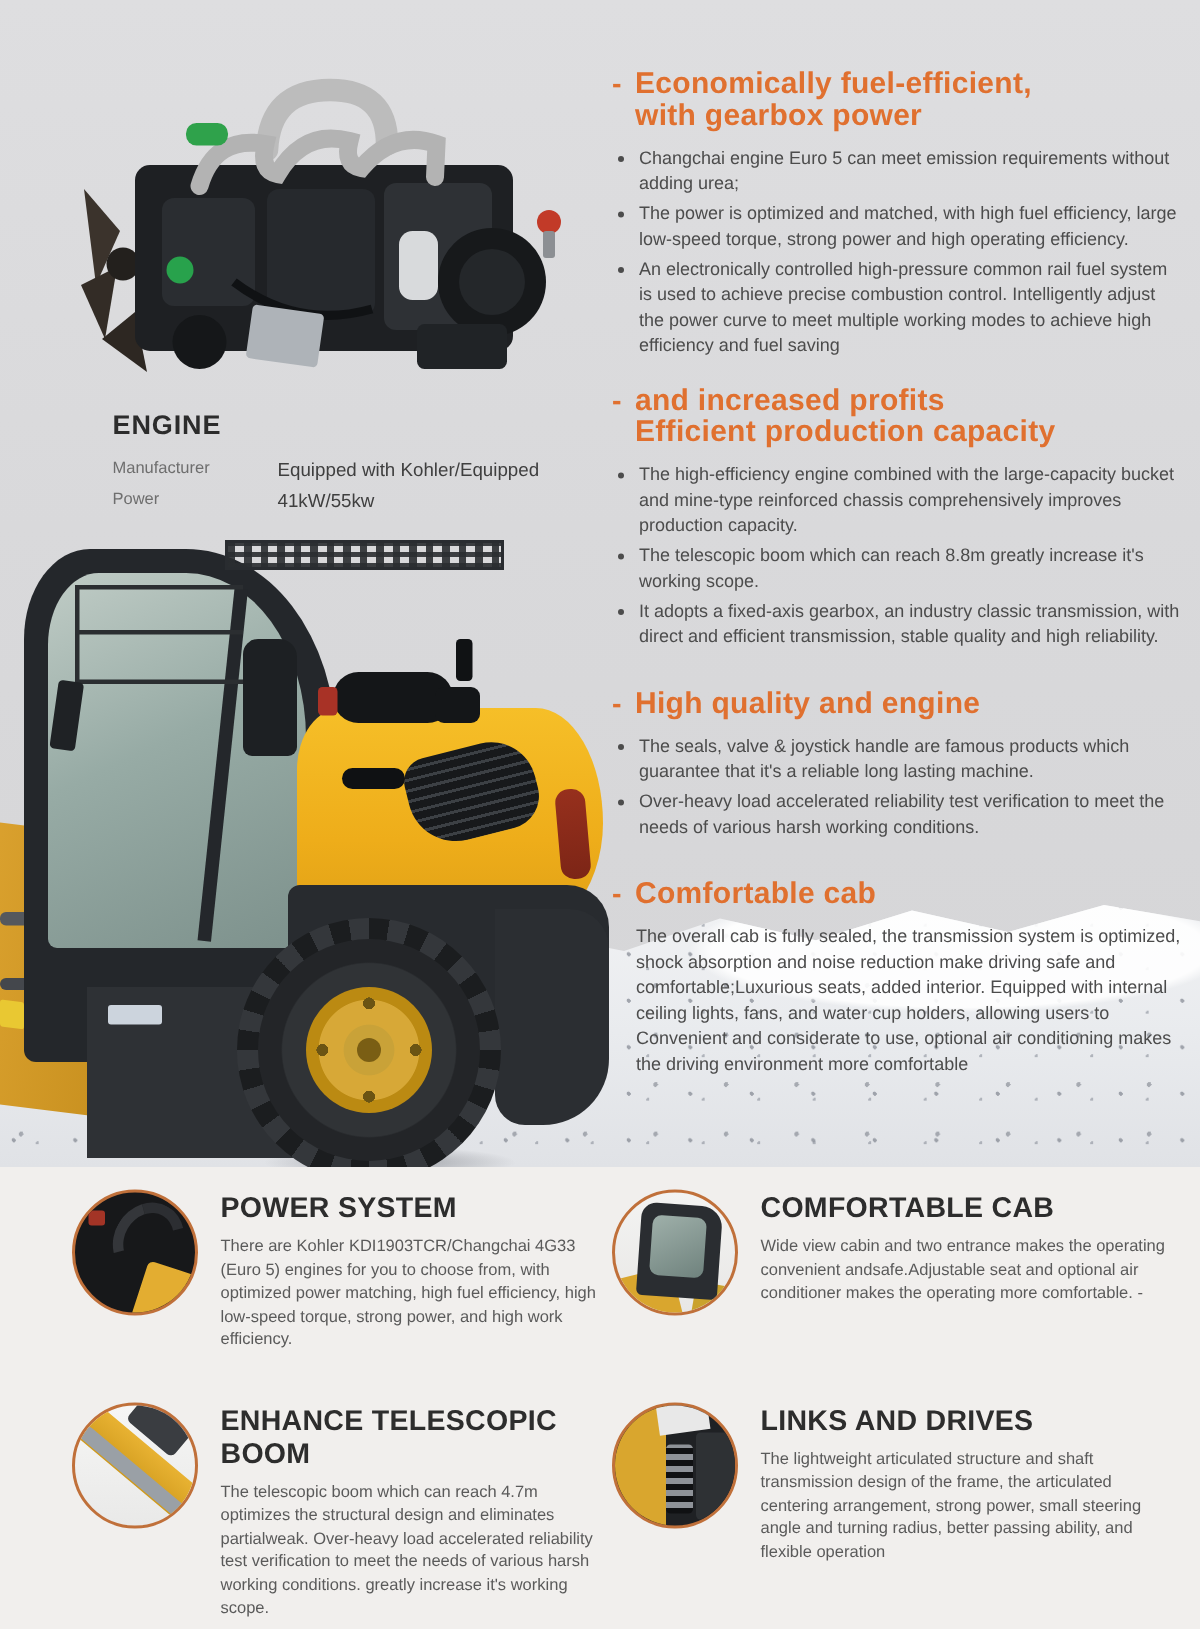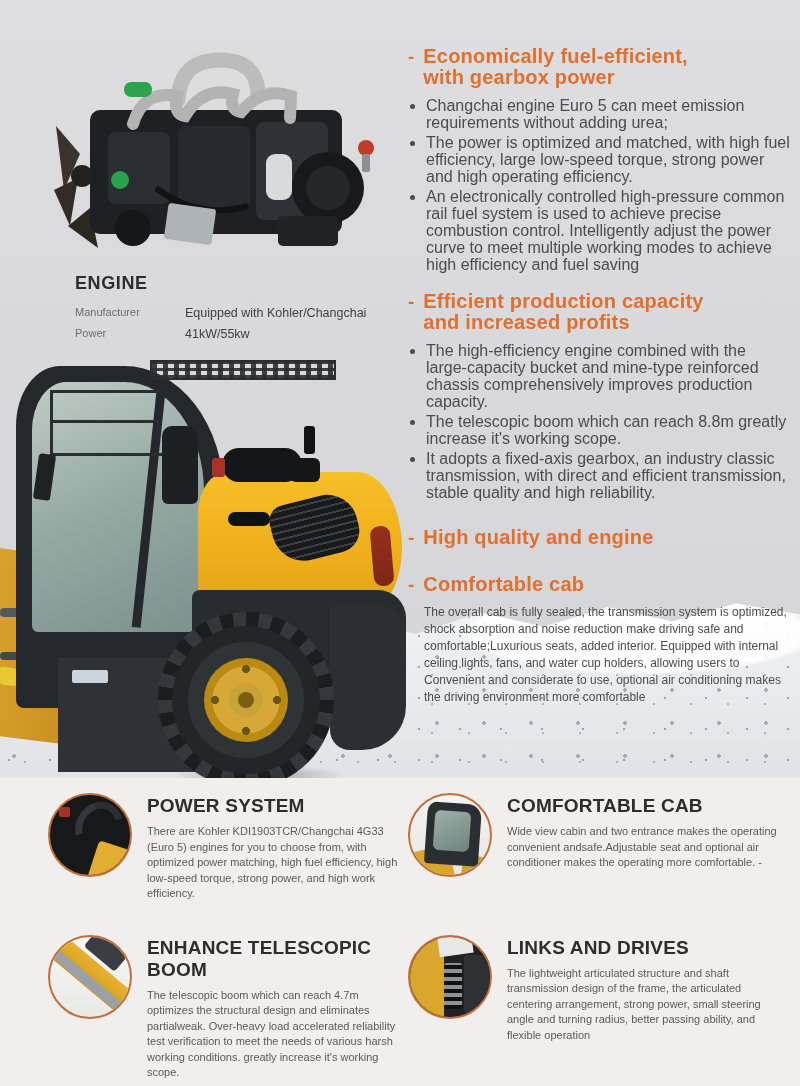--- a/index.html
+++ b/index.html
@@ -29,7 +29,7 @@
   .f-title { color:#e0702f; font-weight:bold; font-size:20px; line-height:21px; letter-spacing:.2px; }
   .f-title span { display:block; }
   .f-bullets { list-style:disc; padding-left:16px; margin-left:2px; }
-  .f-bullets li { font-size:16px; line-height:17px; color:#4c4c4c; margin-bottom:3px; }
+  .f-bullets li { font-size:12px; line-height:17px; color:#4c4c4c; margin-bottom:3px; }
   .f-para { font-size:12px; line-height:17px; color:#4c4c4c; padding-left:16px; margin-top:4px; }
   .feature.gap-lg { margin-top:26px; }
 

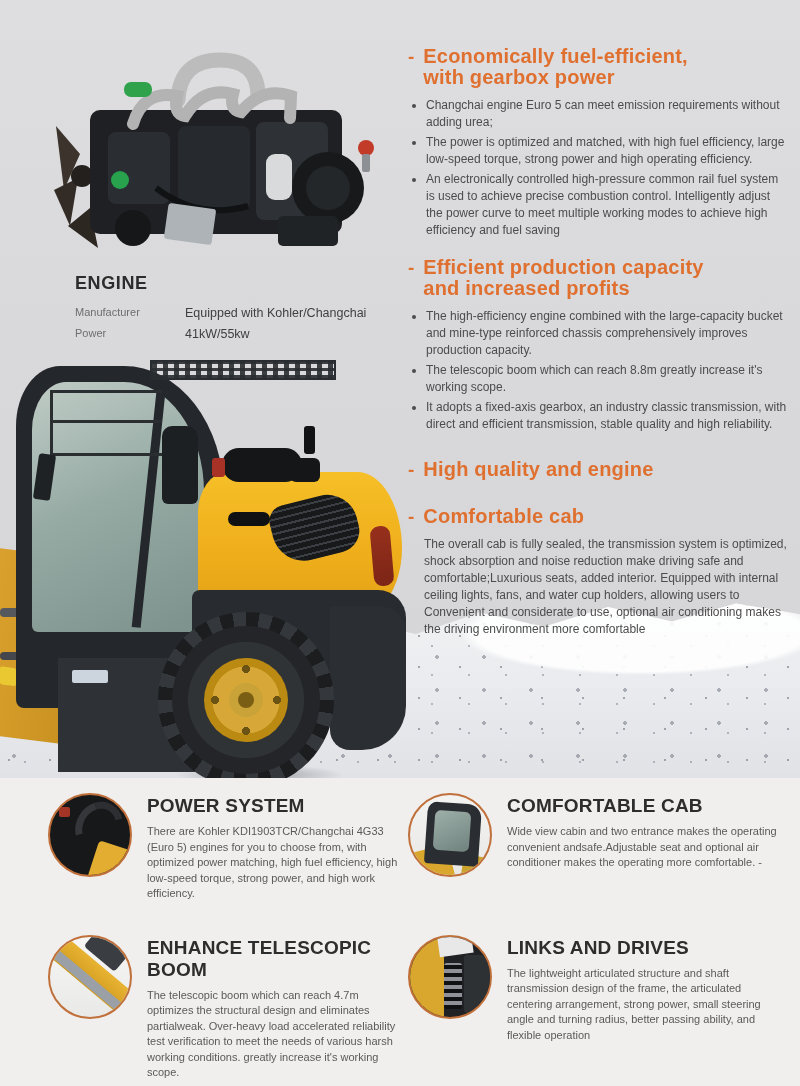--- a/index.html
+++ b/index.html
@@ -207,8 +207,8 @@
         <div class="f-head">
           <span class="f-dash">-</span>
           <div class="f-title">
+            <span>and increased profits</span>
             <span>Efficient production capacity</span>
-            <span>and increased profits</span>
           </div>
         </div>
         <ul class="f-bullets">

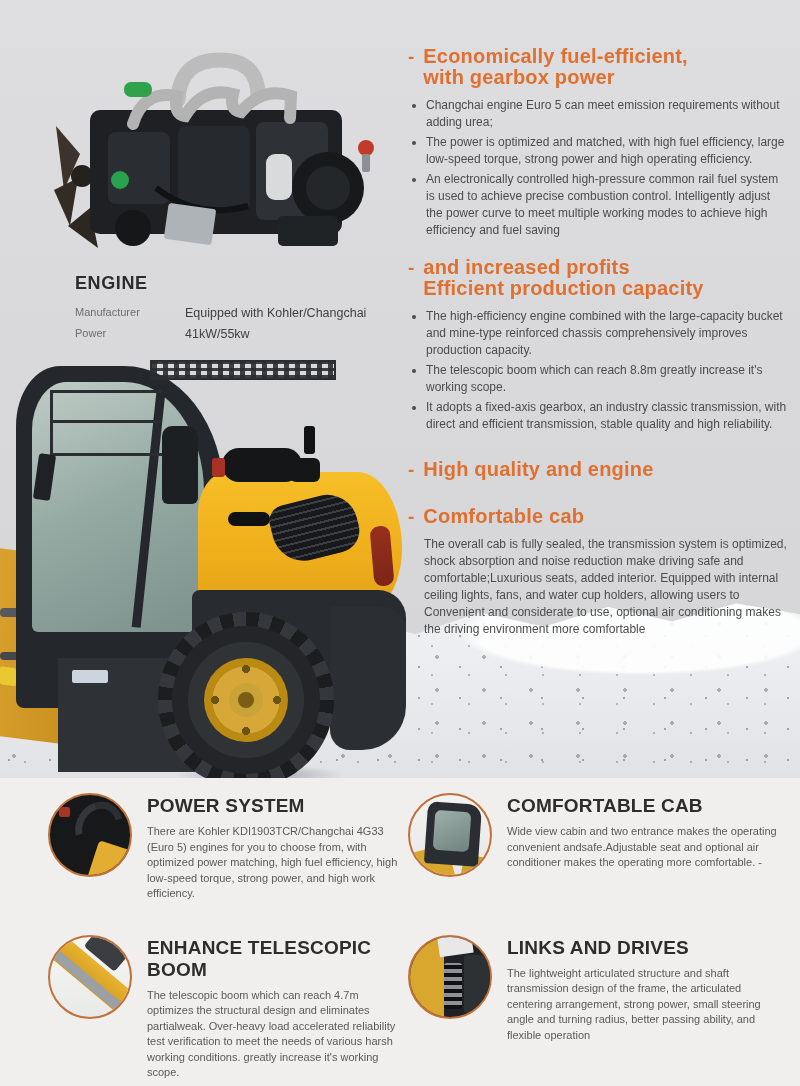--- a/index.html
+++ b/index.html
@@ -178,7 +178,7 @@
       <div class="engine-title">ENGINE</div>
       <div class="spec-row">
         <span class="spec-label">Manufacturer</span>
-        <span class="spec-value">Equipped with Kohler/Changchai</span>
+        <span class="spec-value">Equipped with Kohler/Equipped</span>
       </div>
       <div class="spec-row">
         <span class="spec-label">Power</span>

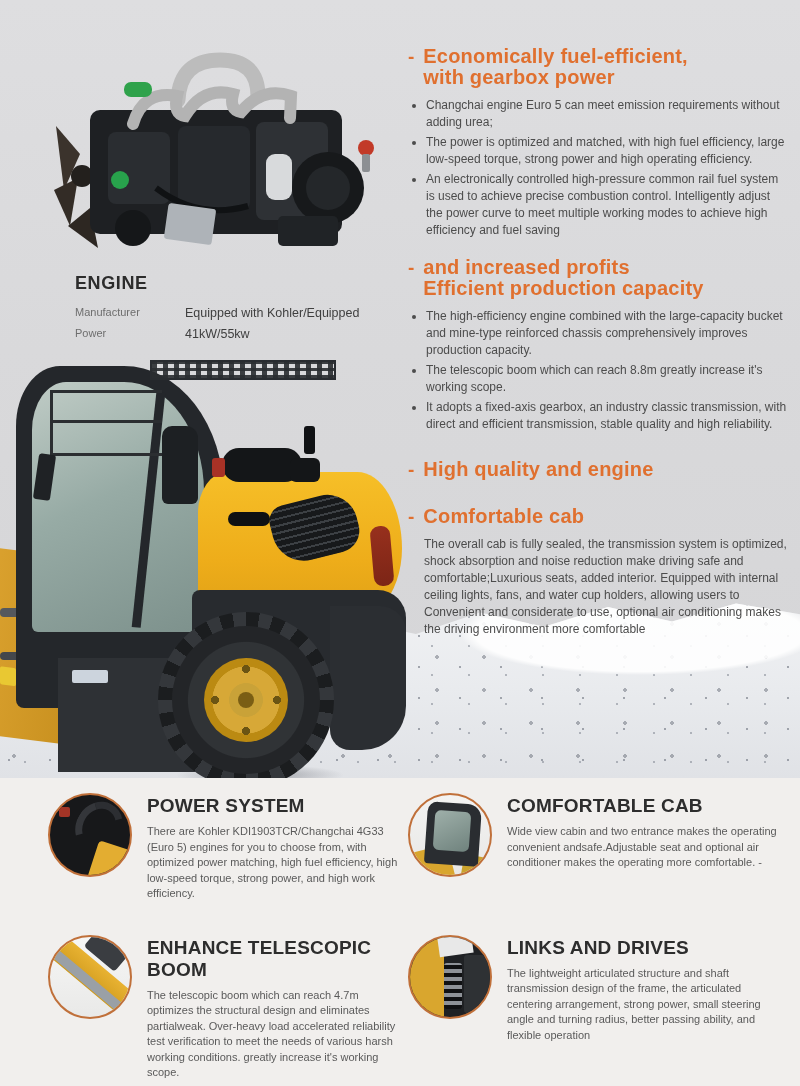--- a/index.html
+++ b/index.html
@@ -225,6 +225,10 @@
             <span>High quality and engine</span>
           </div>
         </div>
+        <ul class="f-bullets">
+          <li>The seals, valve &amp; joystick handle are famous products which guarantee that it's a reliable long lasting machine.</li>
+          <li>Over-heavy load accelerated reliability test verification to meet the needs of various harsh working conditions.</li>
+        </ul>
       </div>
 
       <div class="feature gap-lg">

